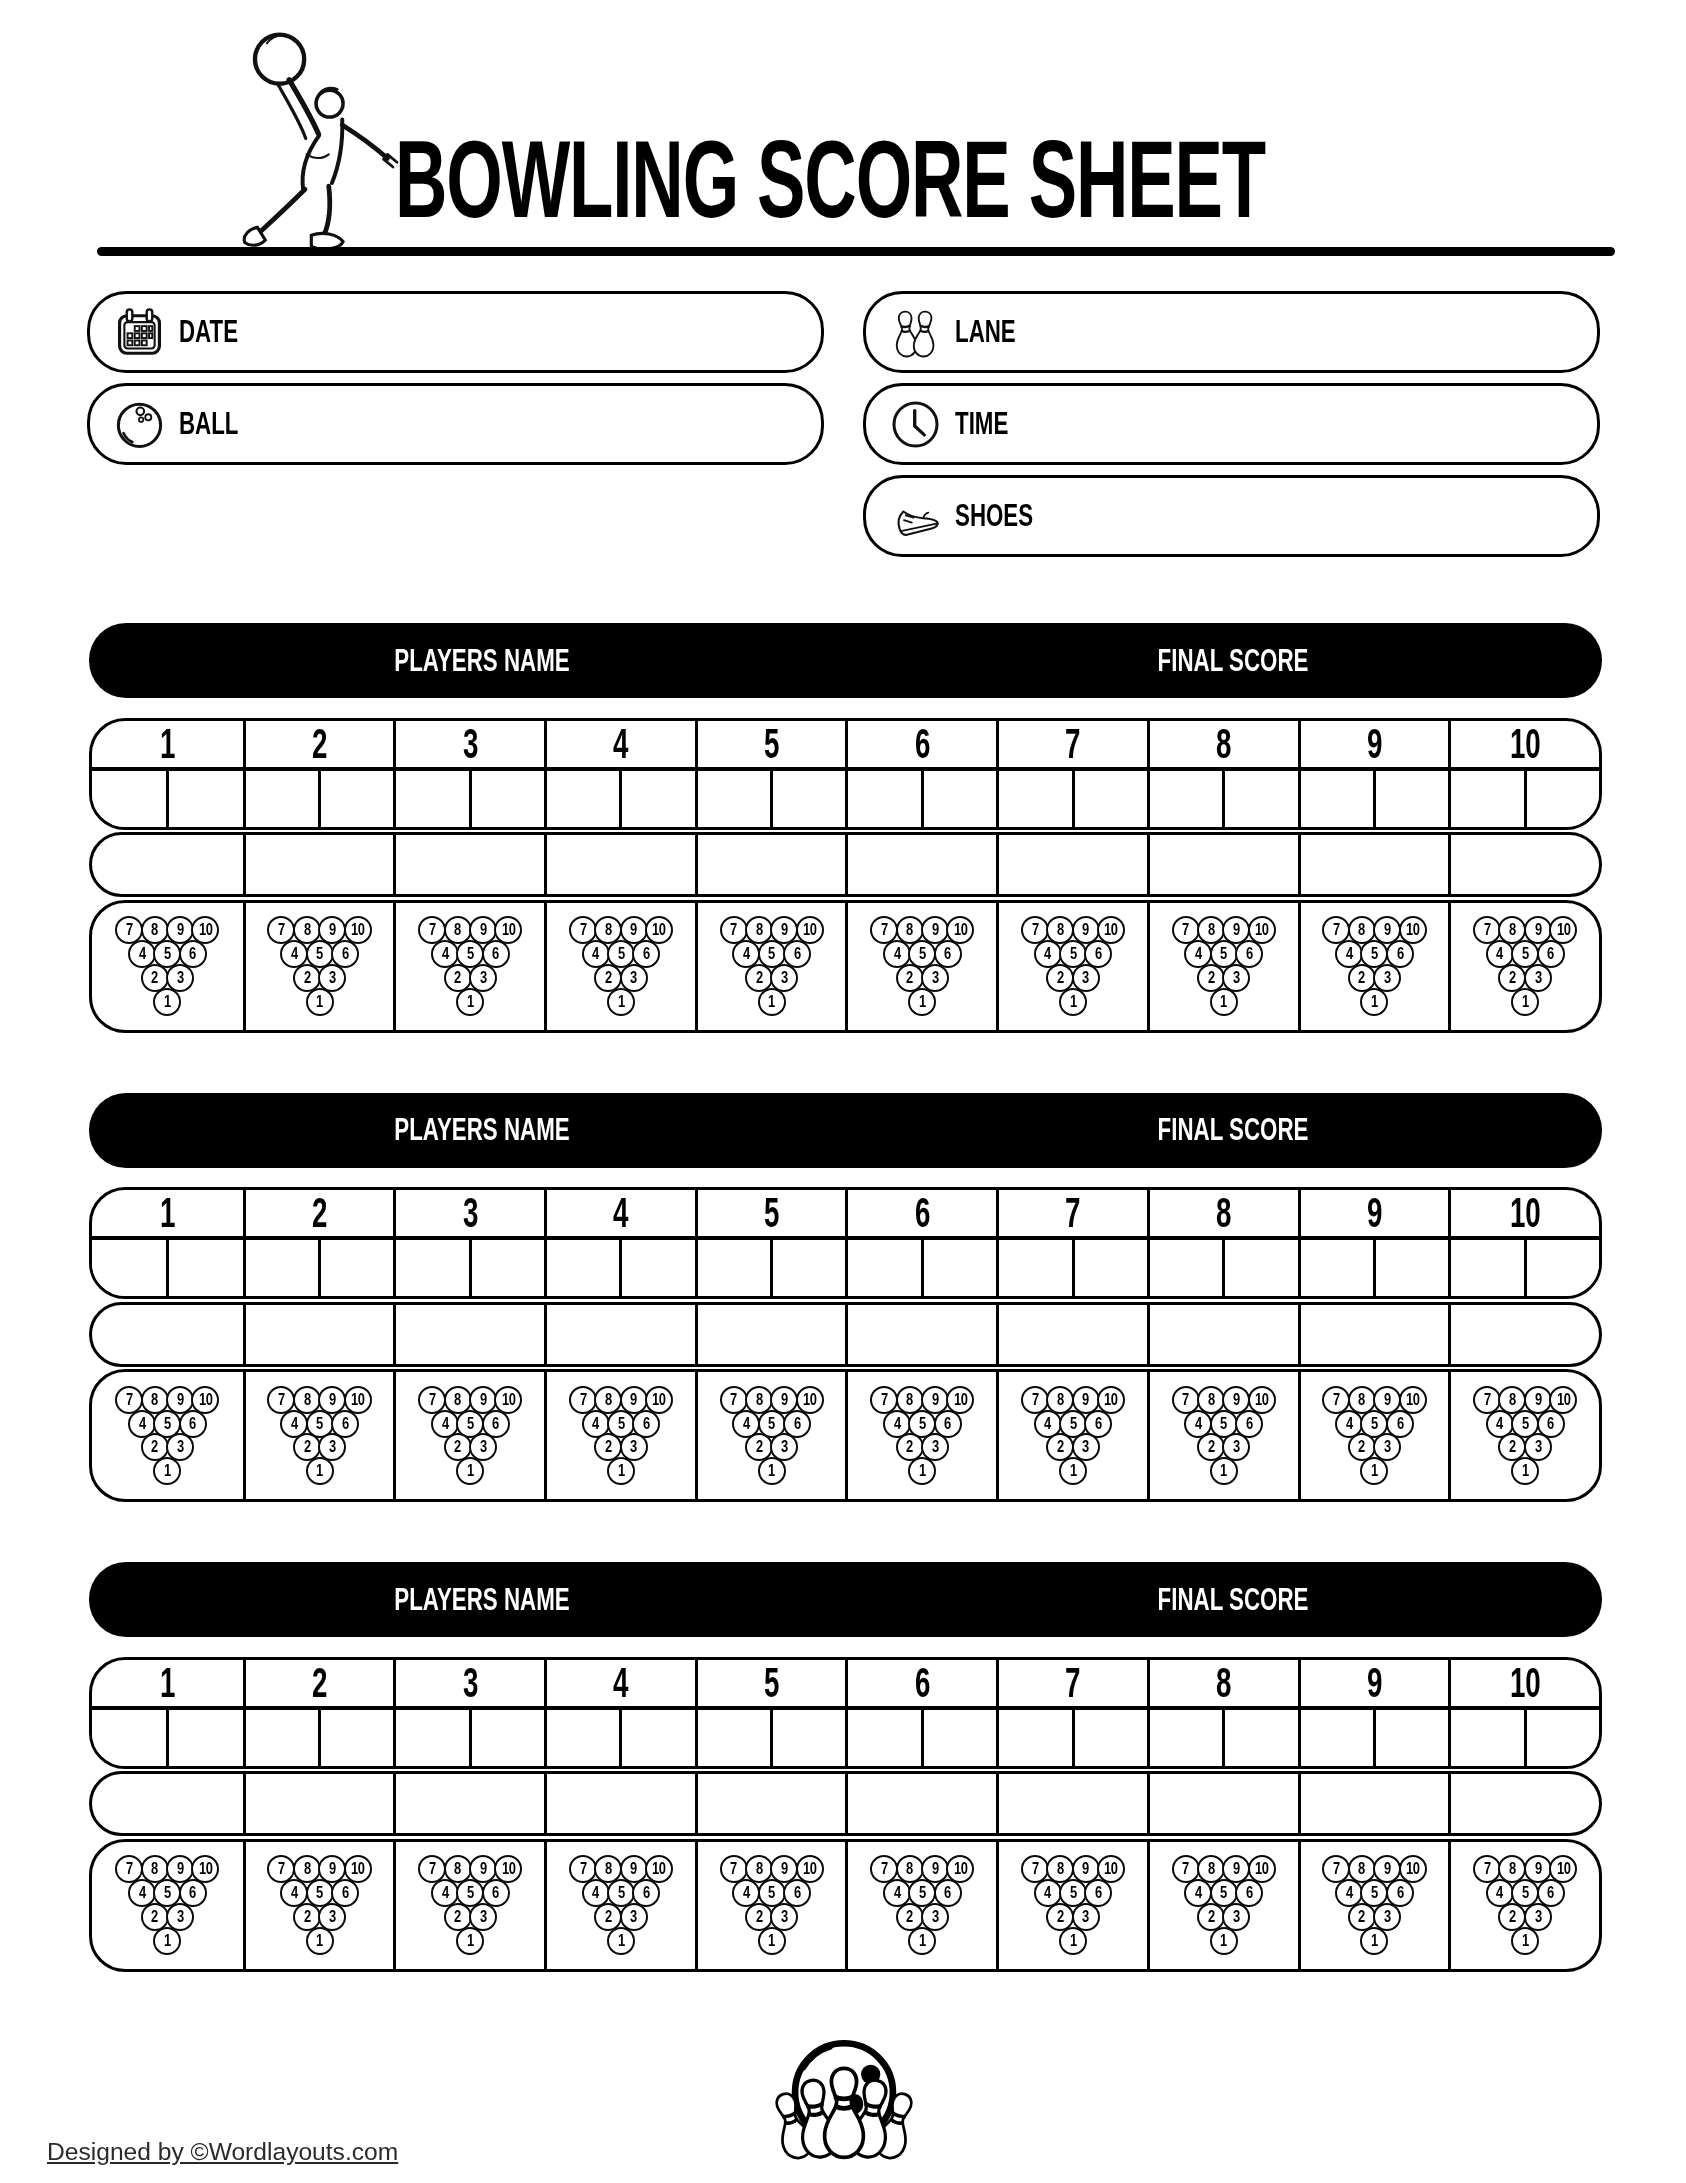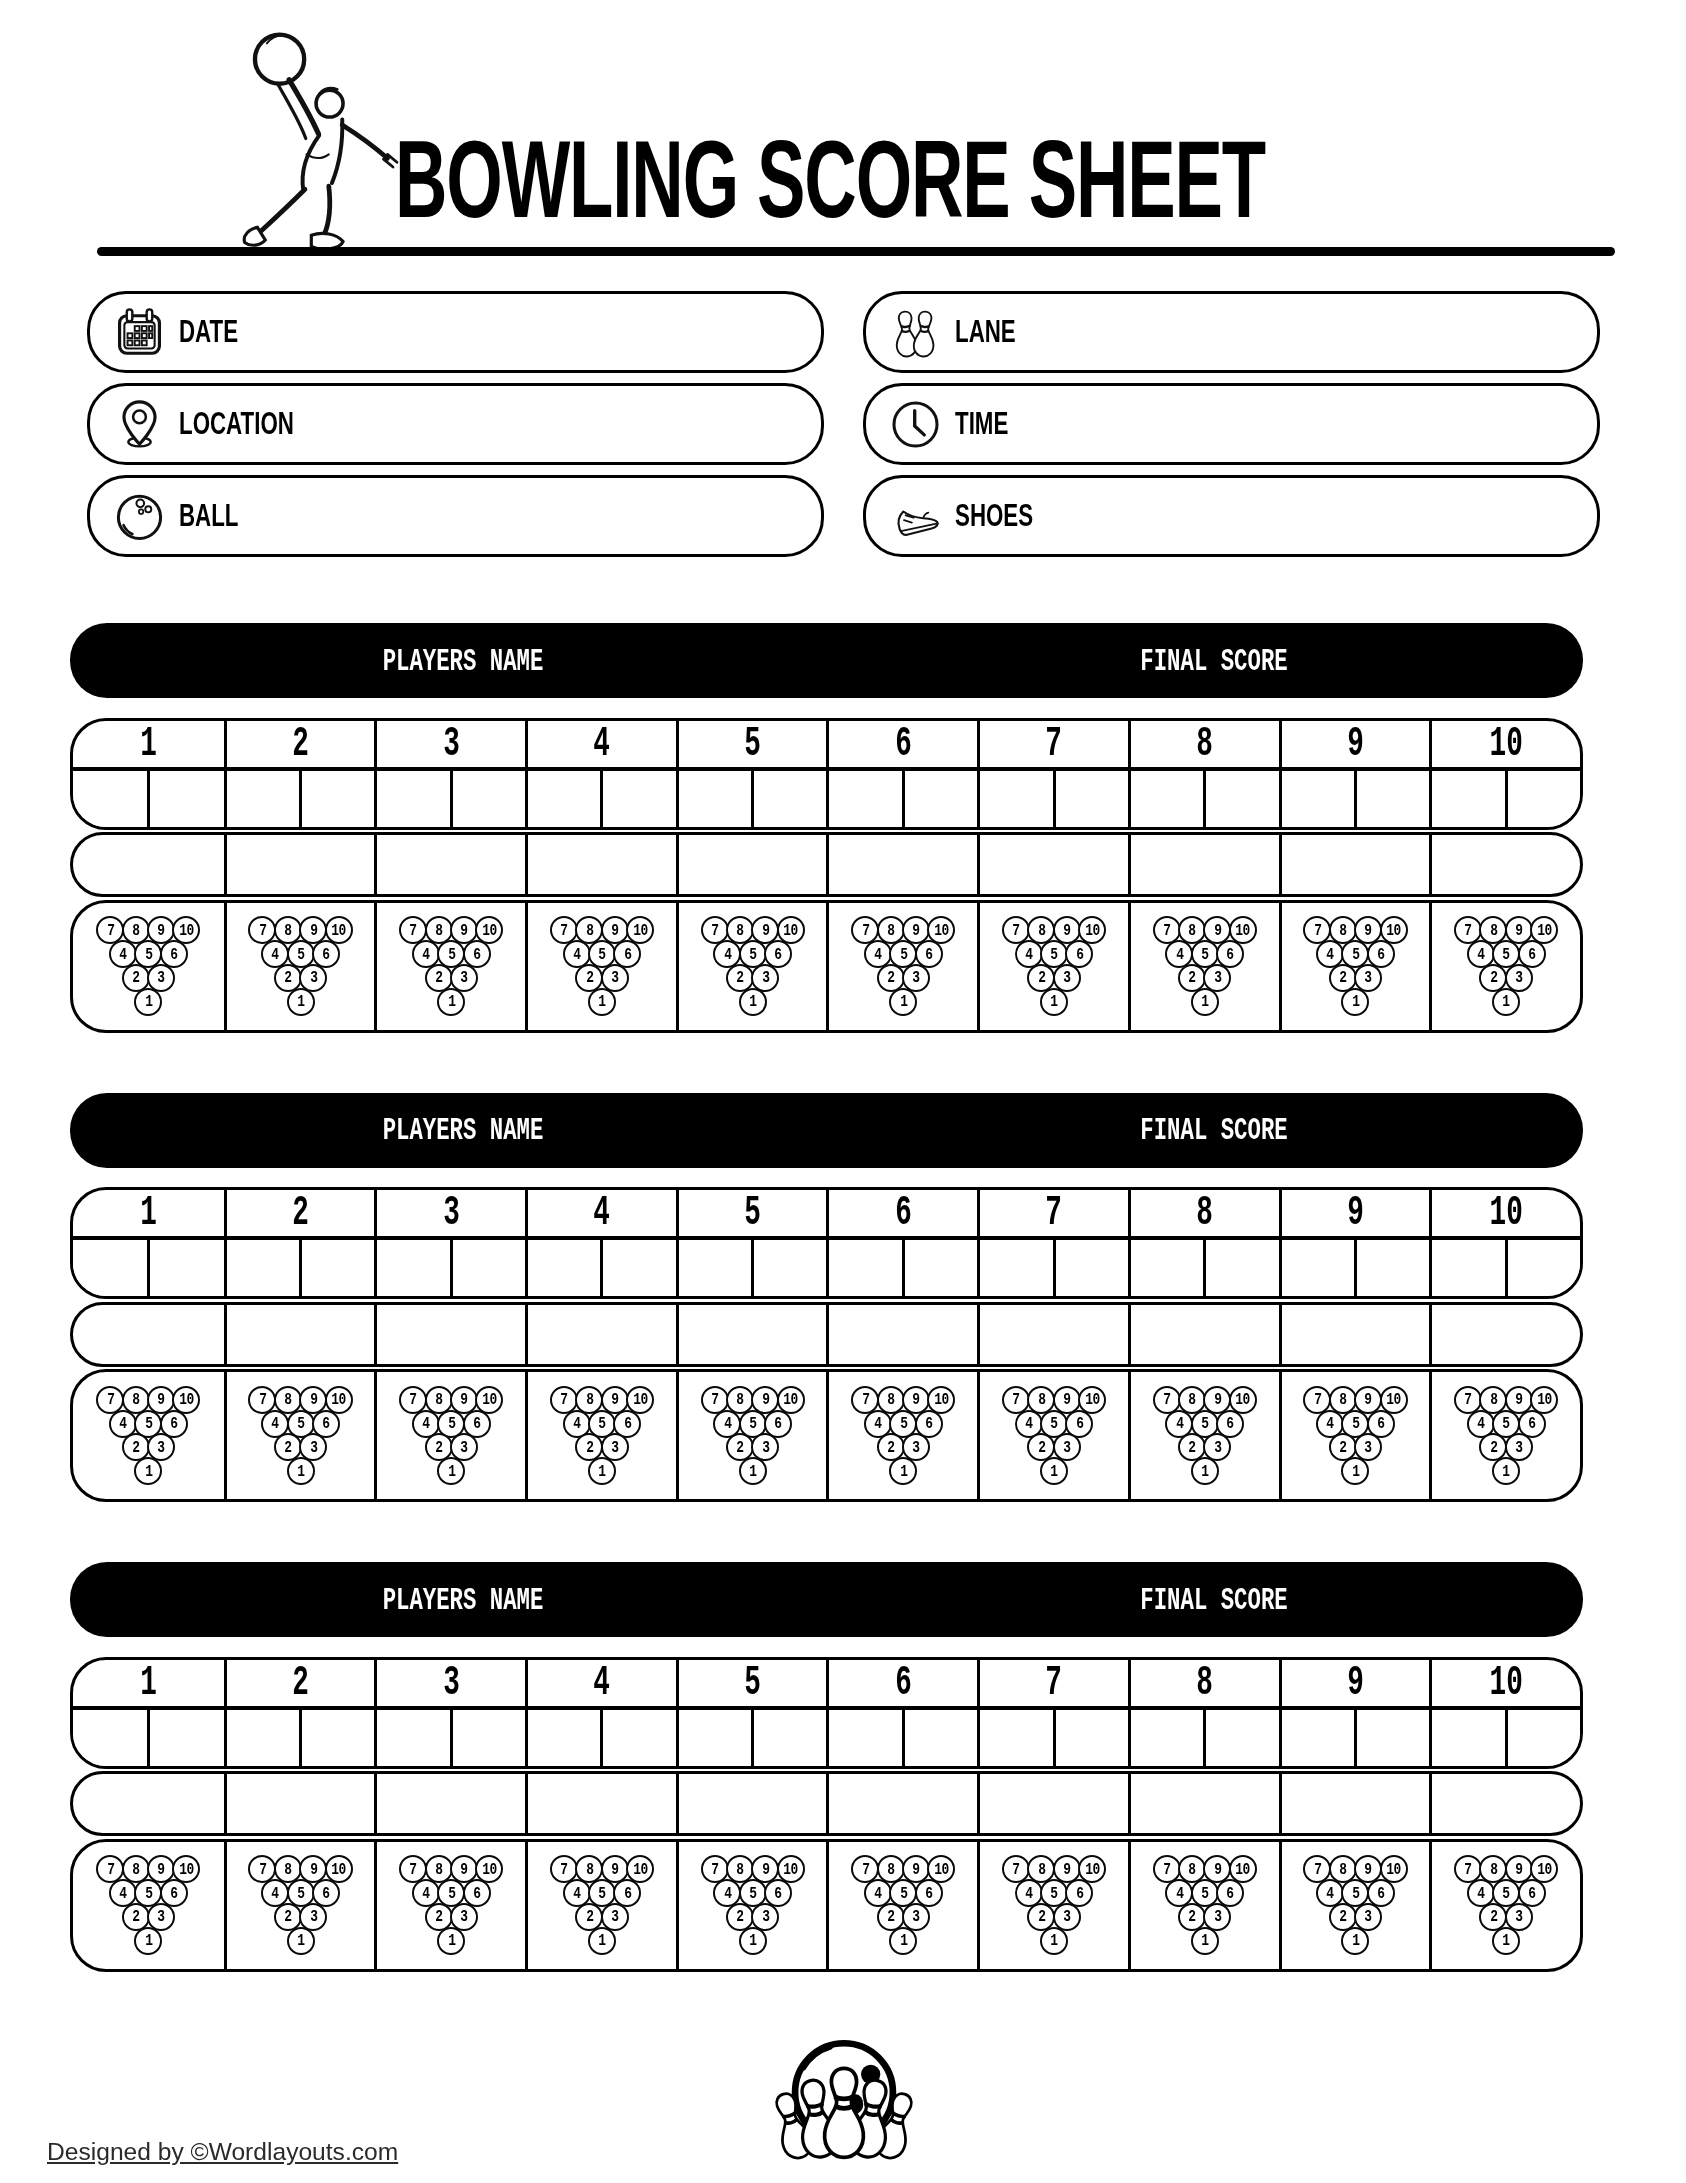--- a/index.html
+++ b/index.html
@@ -140,17 +140,6 @@
         <div class="field-box">
           <span class="field-icon">
             <svg viewBox="0 0 64 64" fill="none" stroke="currentColor">
-              <ellipse cx="32" cy="54" rx="14" ry="5.5" stroke-width="3"></ellipse>
-              <path d="M32,3.5 C21,3.5 12.5,12 12.5,23 C12.5,36.5 32,56.5 32,56.5 C32,56.5 51.5,36.5 51.5,23 C51.5,12 43,3.5 32,3.5 Z" fill="#fff" stroke-width="4"></path>
-              <circle cx="32" cy="22.5" r="8" stroke-width="3.2"></circle>
-            </svg>
-          </span>
-          <span class="field-label">LOCATION</span>
-          <span class="field-value"></span>
-        </div>
-        <div class="field-box">
-          <span class="field-icon">
-            <svg viewBox="0 0 64 64" fill="none" stroke="currentColor">
               <circle cx="32" cy="33" r="26.5" stroke-width="3.8"></circle>
               <circle cx="33" cy="15.5" r="4.8" stroke-width="2.6"></circle>
               <circle cx="43" cy="23" r="3.8" stroke-width="2.4"></circle>

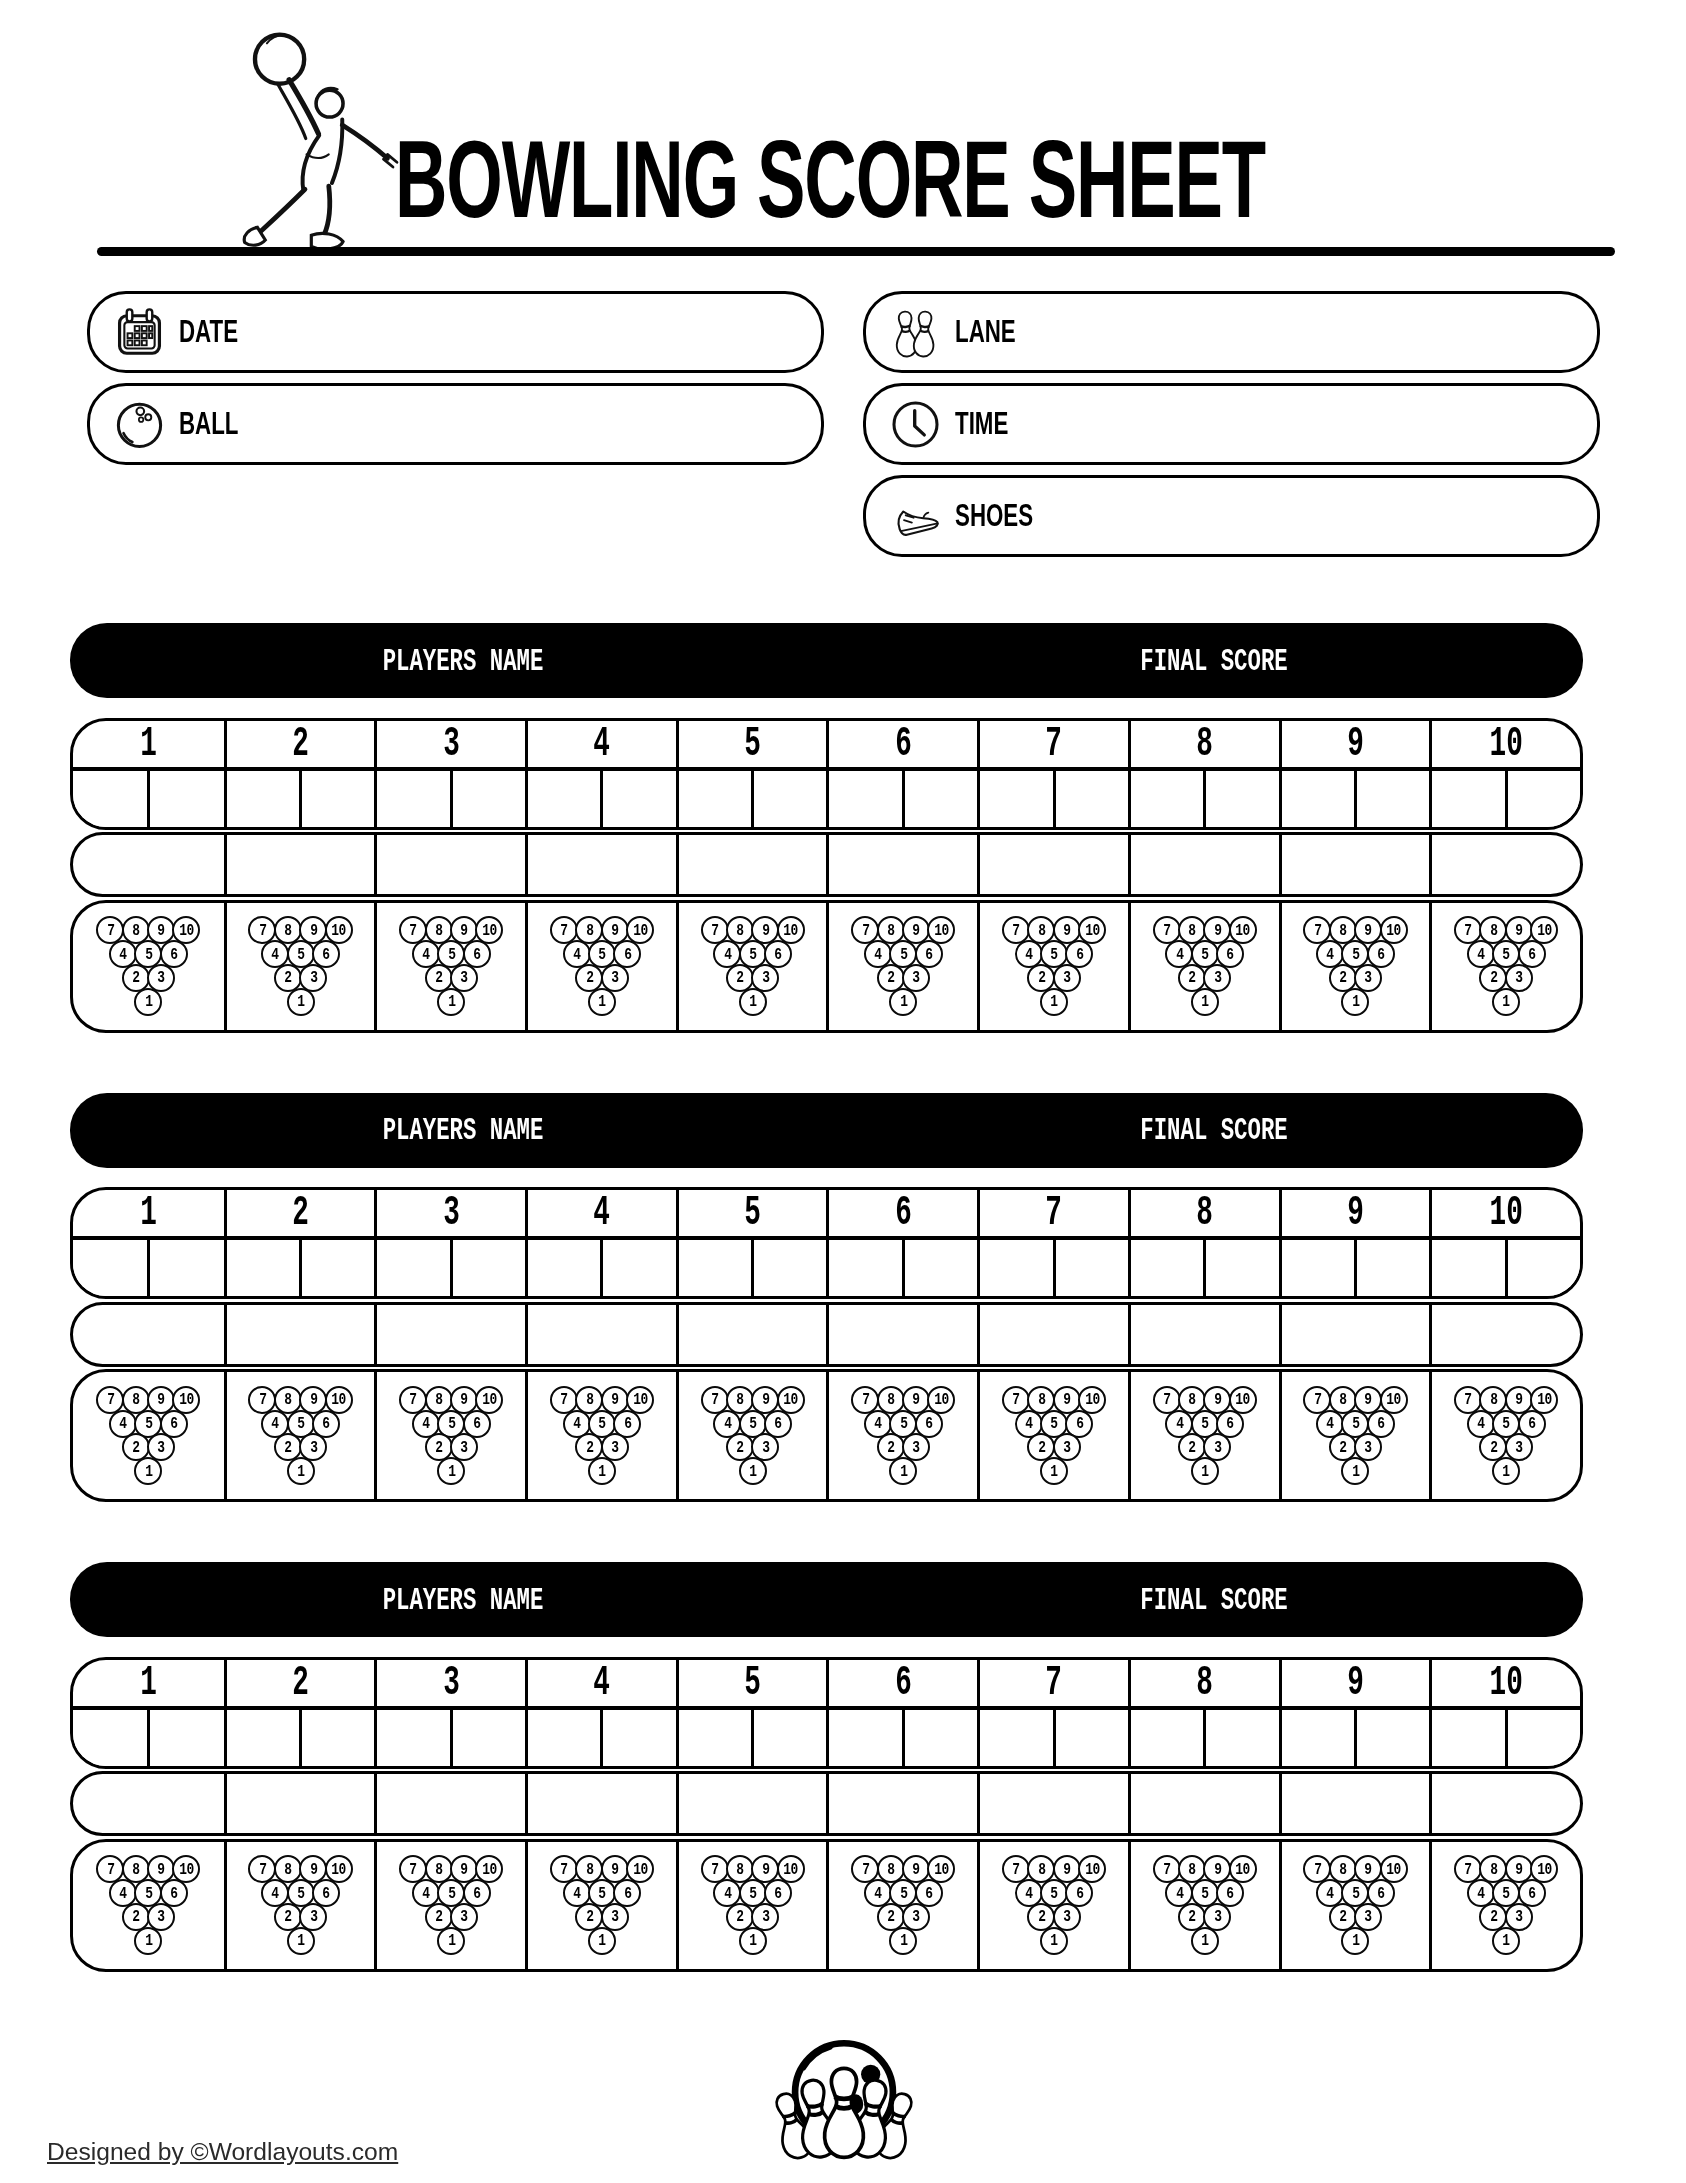--- a/index.html
+++ b/index.html
@@ -29,7 +29,7 @@
   .field-value{flex:1;align-self:stretch;}
 
   
-  .tables{position:absolute;left:70px;top:623px;width:1513px;font-family:Liberation Mono, monospace;}
+  .tables{position:absolute;left:89px;top:623px;width:1513px;}
   .score-table{margin-bottom:60px;}
   .table-bar{position:relative;height:75px;background:var(--bar,#000);border-radius:37px;
              color:var(--bar_text,#fff);}

